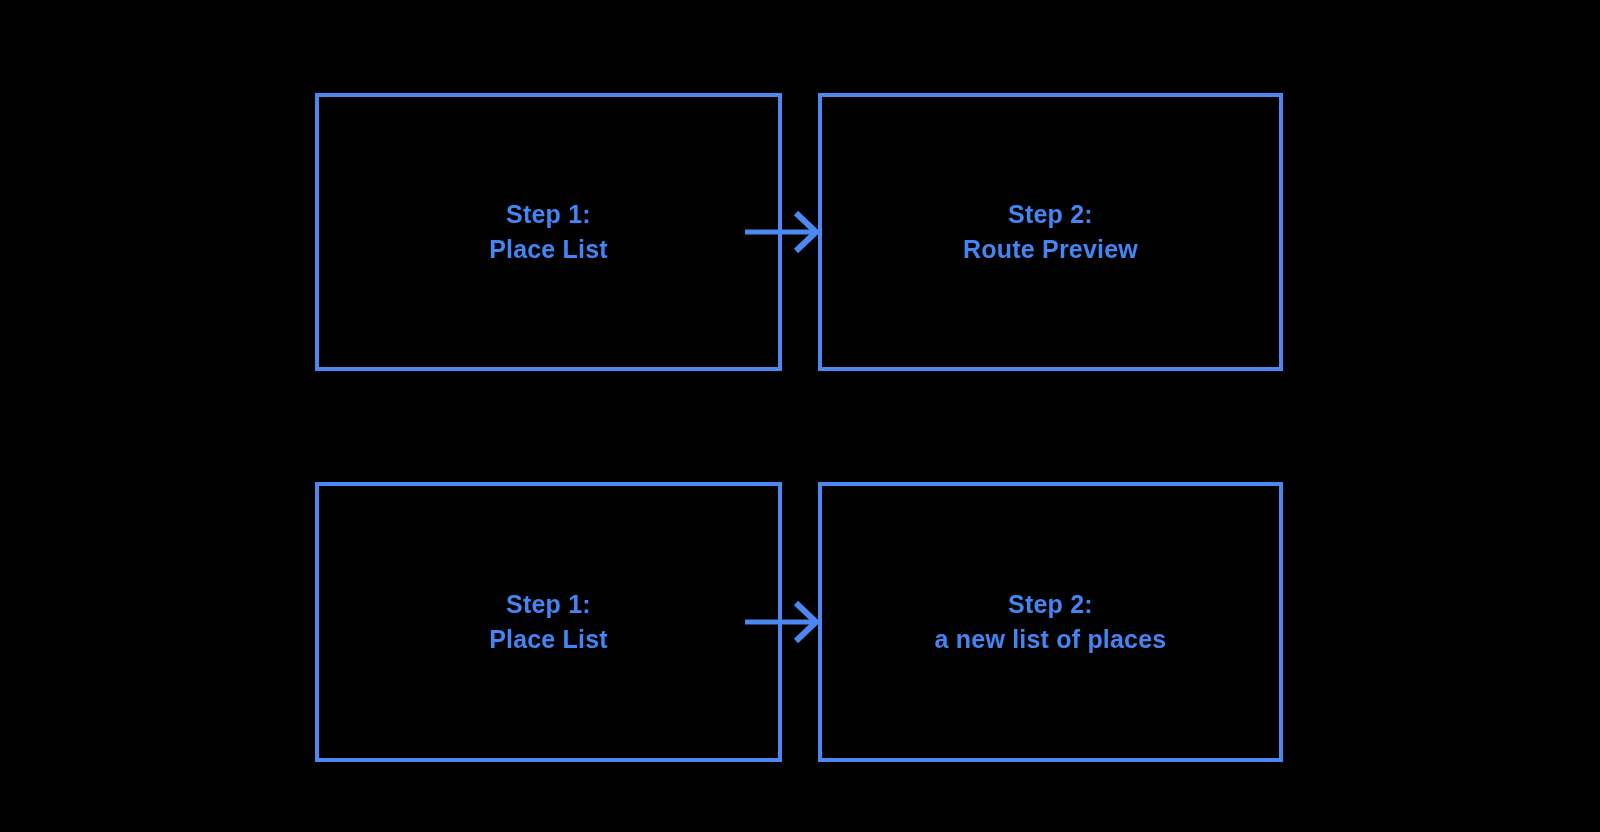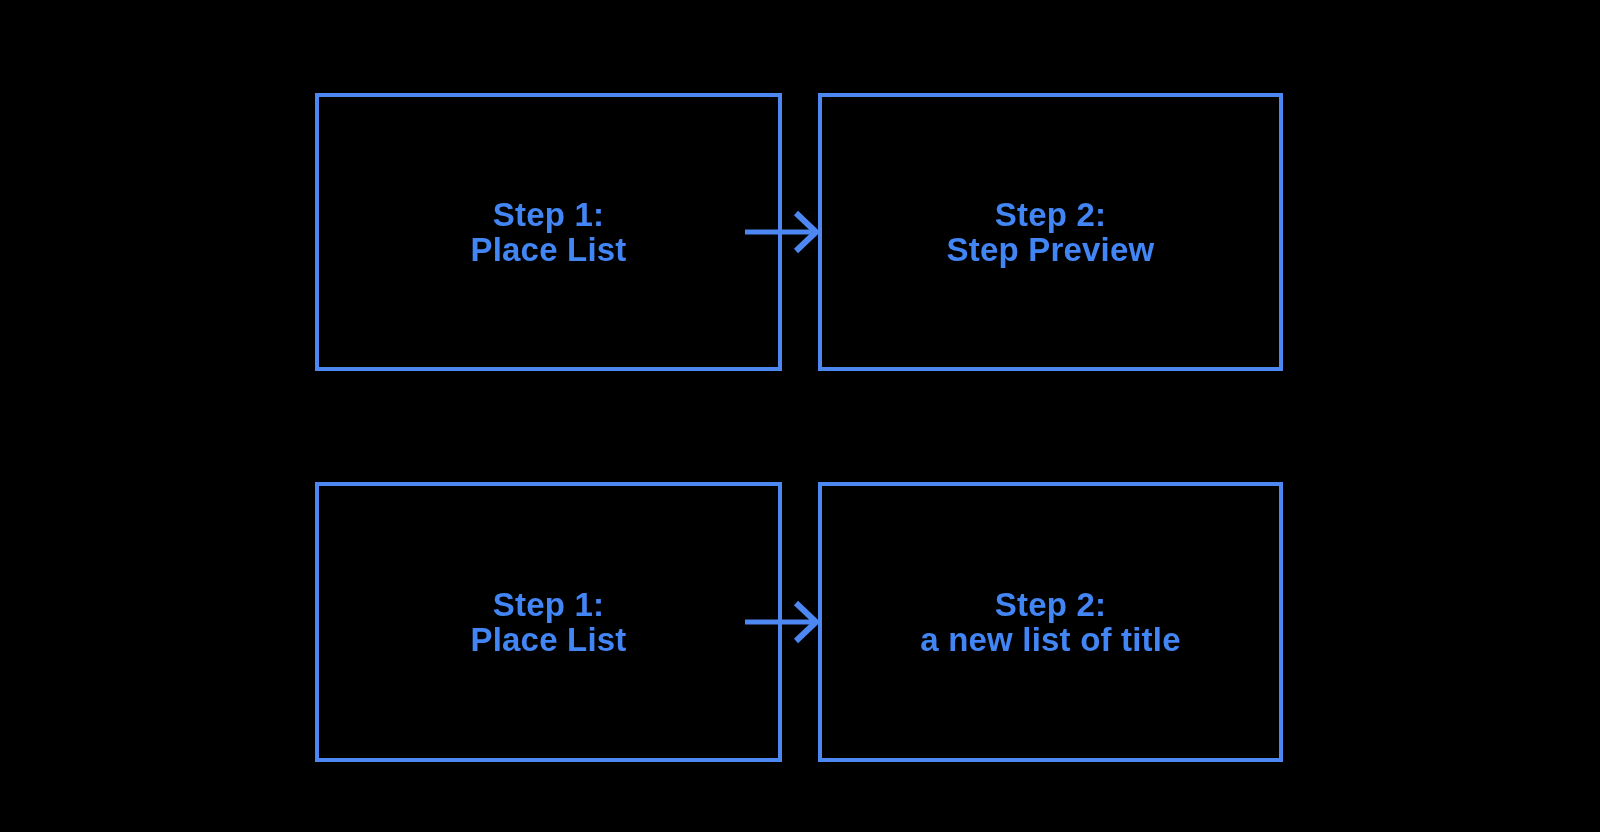--- a/index.html
+++ b/index.html
@@ -26,7 +26,7 @@
   }
   .box-label {
     color: #4285f4;
-    font-size: 33px;
+    font-size: 25px;
     line-height: 35px;
     font-weight: 600;
     text-align: center;

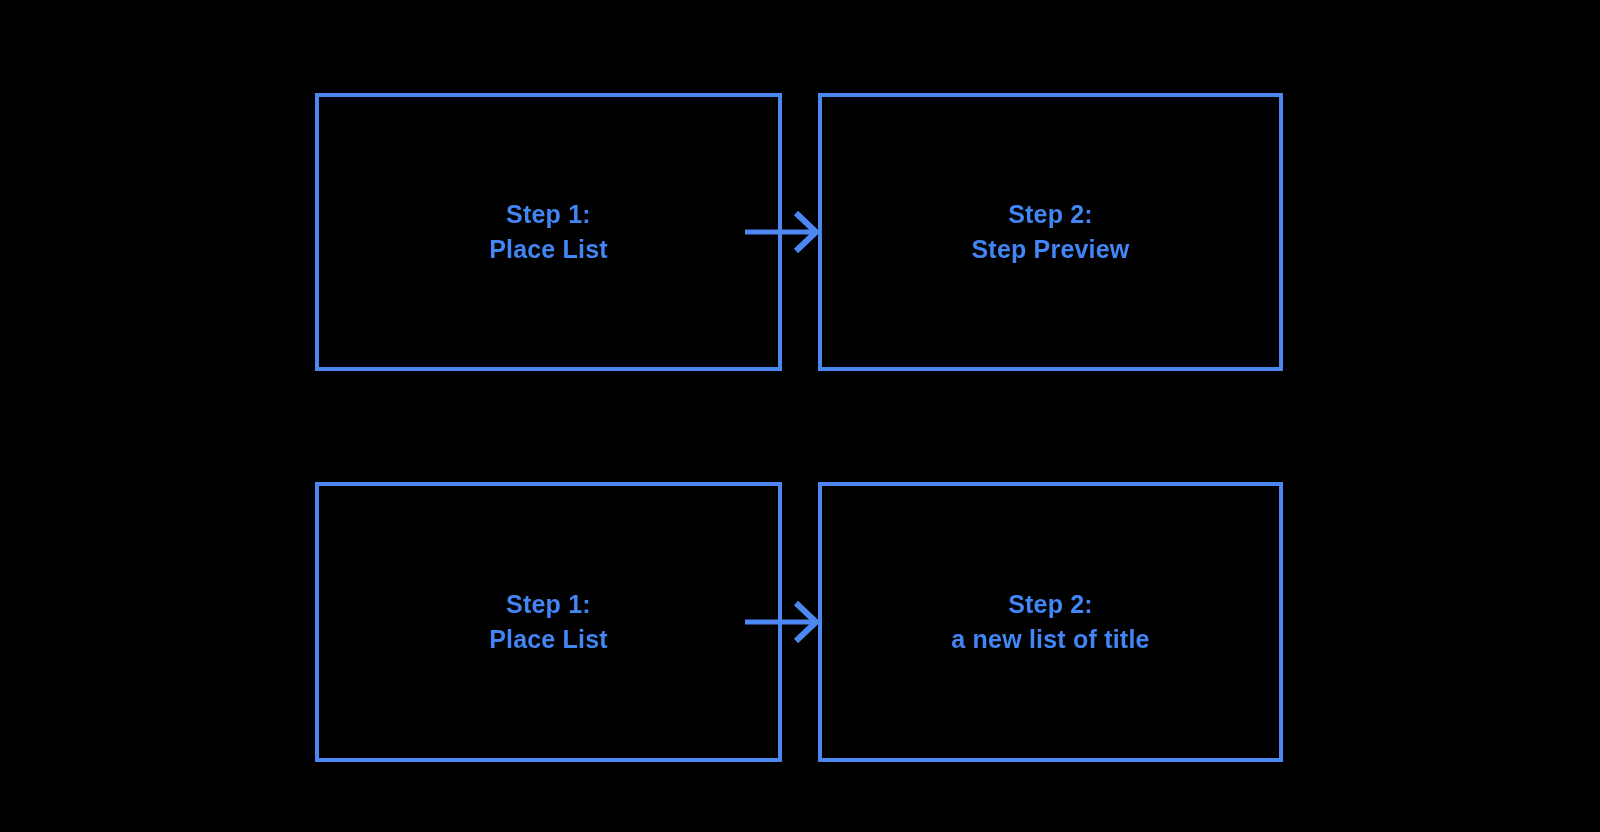--- a/index.html
+++ b/index.html
@@ -65,7 +65,7 @@
   <div class="flow-box box-r1c2">
     <div class="box-label">
       <div>Step 2:</div>
-      <div>Step Preview</div>
+      <div>Route Preview</div>
     </div>
   </div>
 

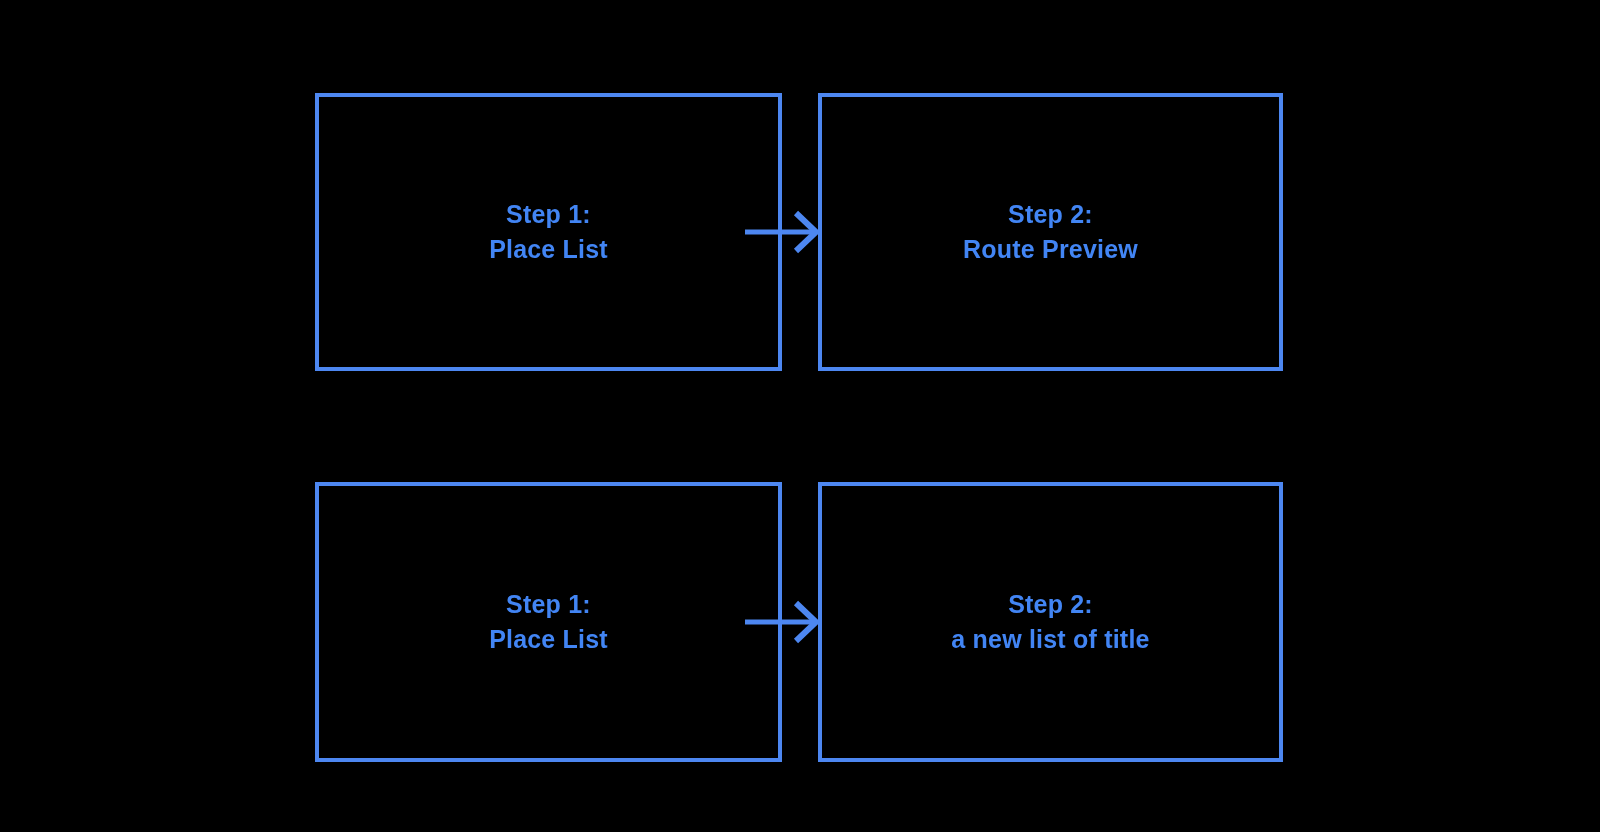--- a/index.html
+++ b/index.html
@@ -84,7 +84,7 @@
   <div class="flow-box box-r2c2">
     <div class="box-label">
       <div>Step 2:</div>
-      <div>a new list of title</div>
+      <div>a new list of places</div>
     </div>
   </div>
 

